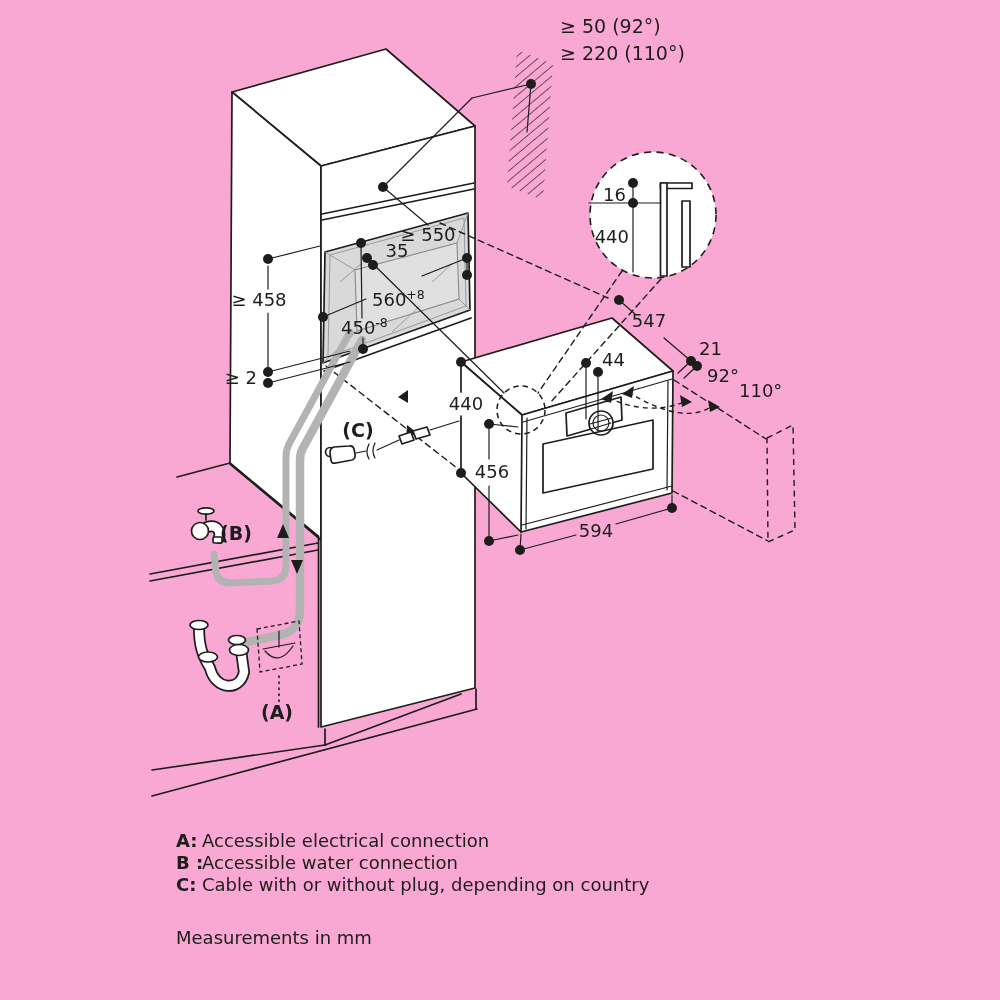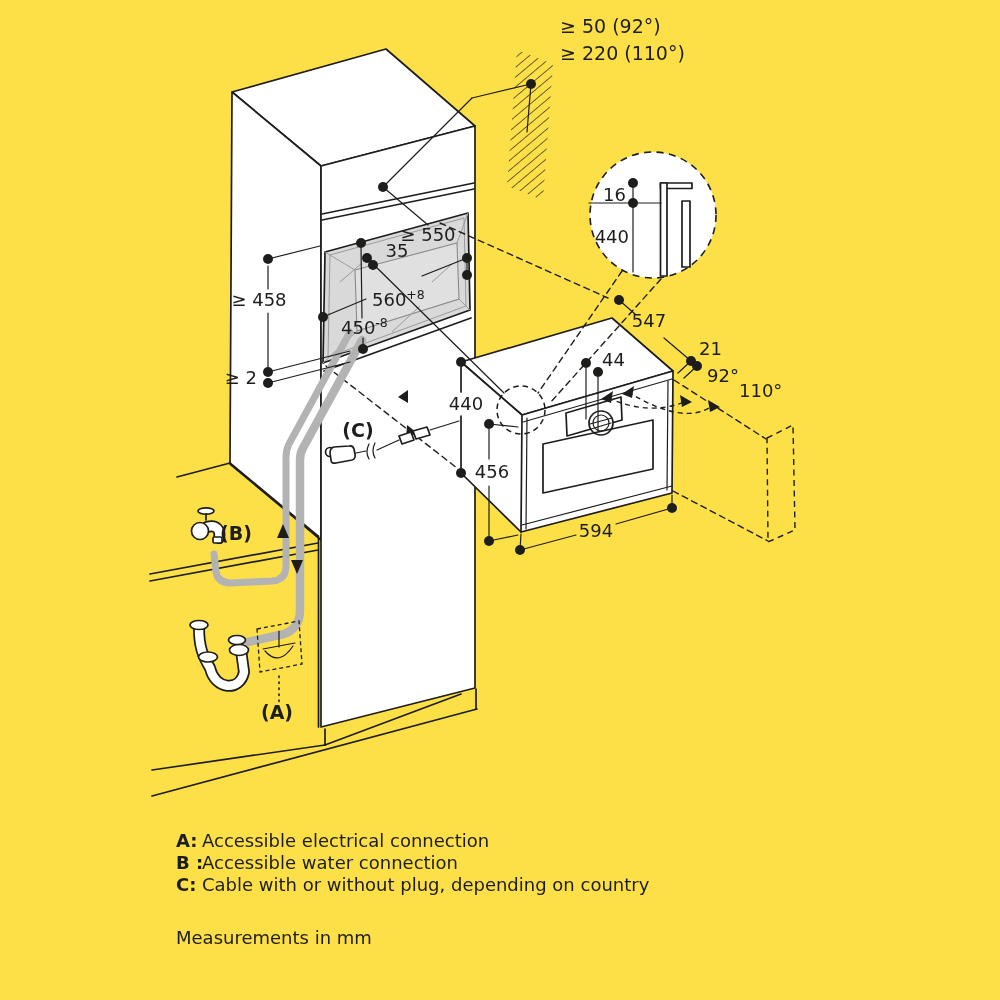--- a/index.html
+++ b/index.html
@@ -3,7 +3,7 @@
 <meta charset="utf-8">
 <style>
   html,body{margin:0;padding:0;background:#fff;}
-  .stage{width:1000px;height:1000px;background:#fde047;position:relative;overflow:hidden;}
+  .stage{width:1000px;height:1000px;background:#f9a8d4;position:relative;overflow:hidden;}
   svg{display:block;}
   text{font-family:"DejaVu Sans","Liberation Sans",sans-serif;fill:#1d1d1b;}
   .s{stroke:#1d1d1b;stroke-width:1.7;fill:none;stroke-linejoin:round;stroke-linecap:round;}

